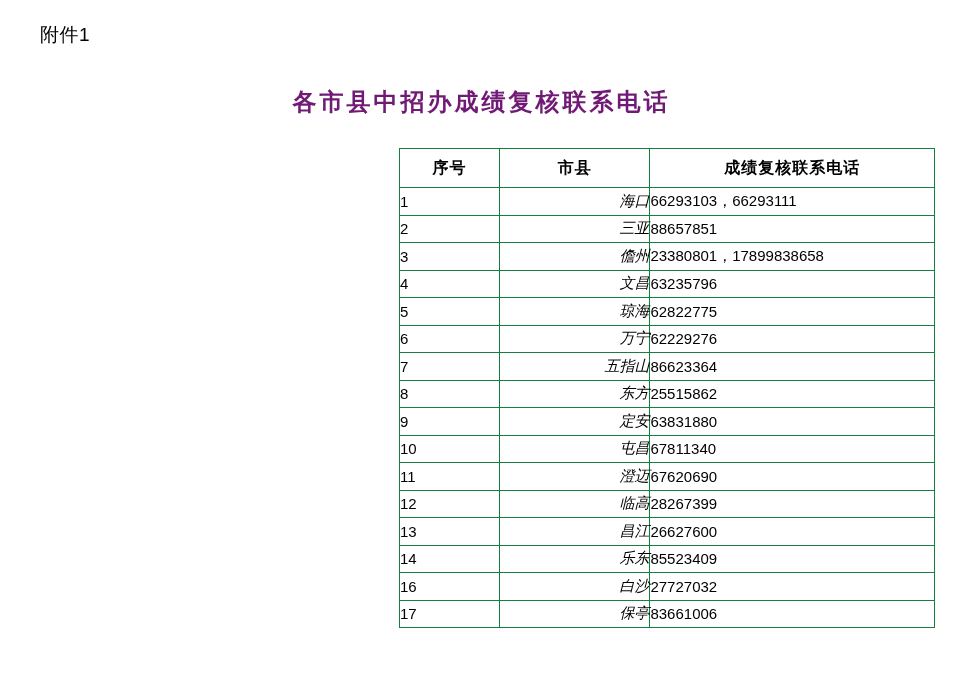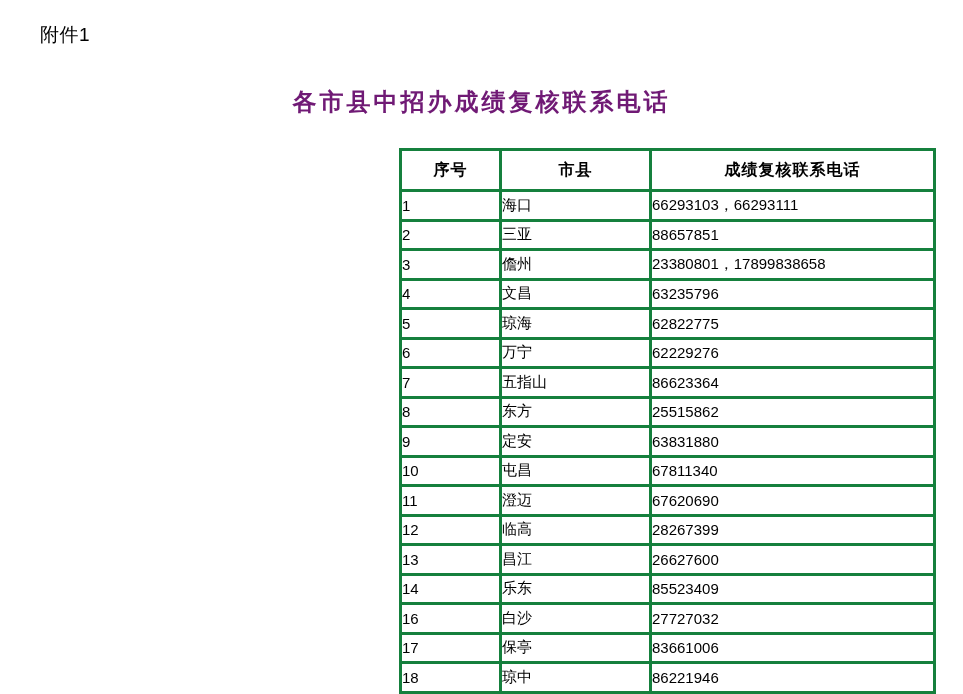--- a/index.html
+++ b/index.html
@@ -50,7 +50,7 @@
   }
   table.phone-table th,
   table.phone-table td {
-    border: 3px solid #15803d;
+    border: 1px solid #15803d;
     padding: 0;
     font-size: 15px;
     color: #000000;

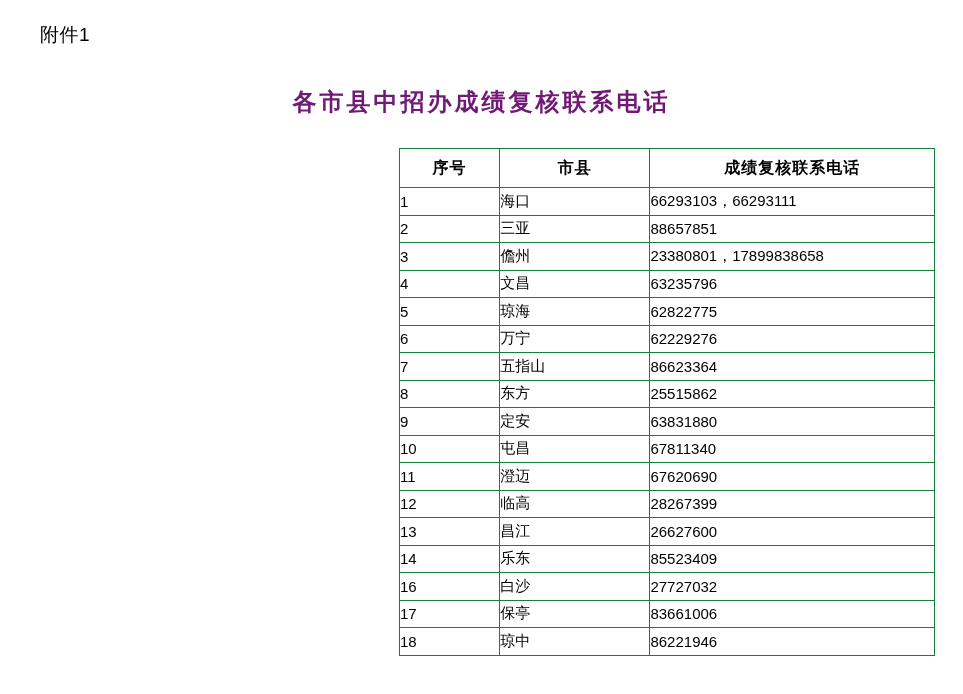--- a/index.html
+++ b/index.html
@@ -77,8 +77,9 @@
     font-size: 14px;
   }
   td.cell-city {
-    text-align: left;
+    text-align: right;
     font-size: 16px;
+    font-style: italic;
   }
   td.cell-phone {
     text-align: left;

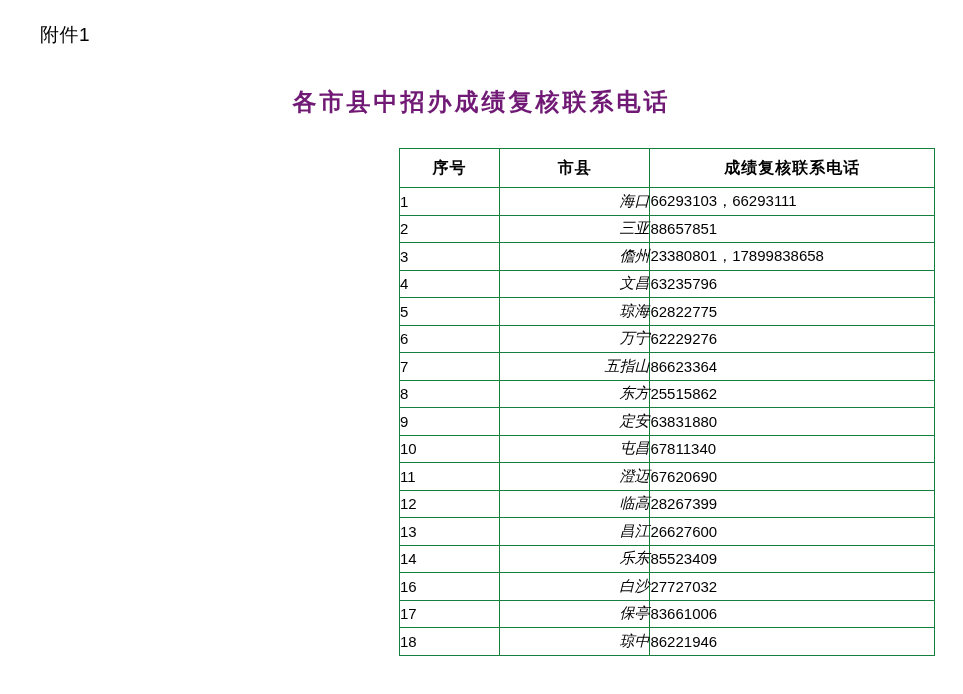--- a/index.html
+++ b/index.html
@@ -190,11 +190,6 @@
           <td class="cell-city">保亭</td>
           <td class="cell-phone">83661006</td>
         </tr>
-        <tr>
-          <td class="cell-idx">18</td>
-          <td class="cell-city">琼中</td>
-          <td class="cell-phone">86221946</td>
-        </tr>
       </tbody>
   </table>
 </div>

